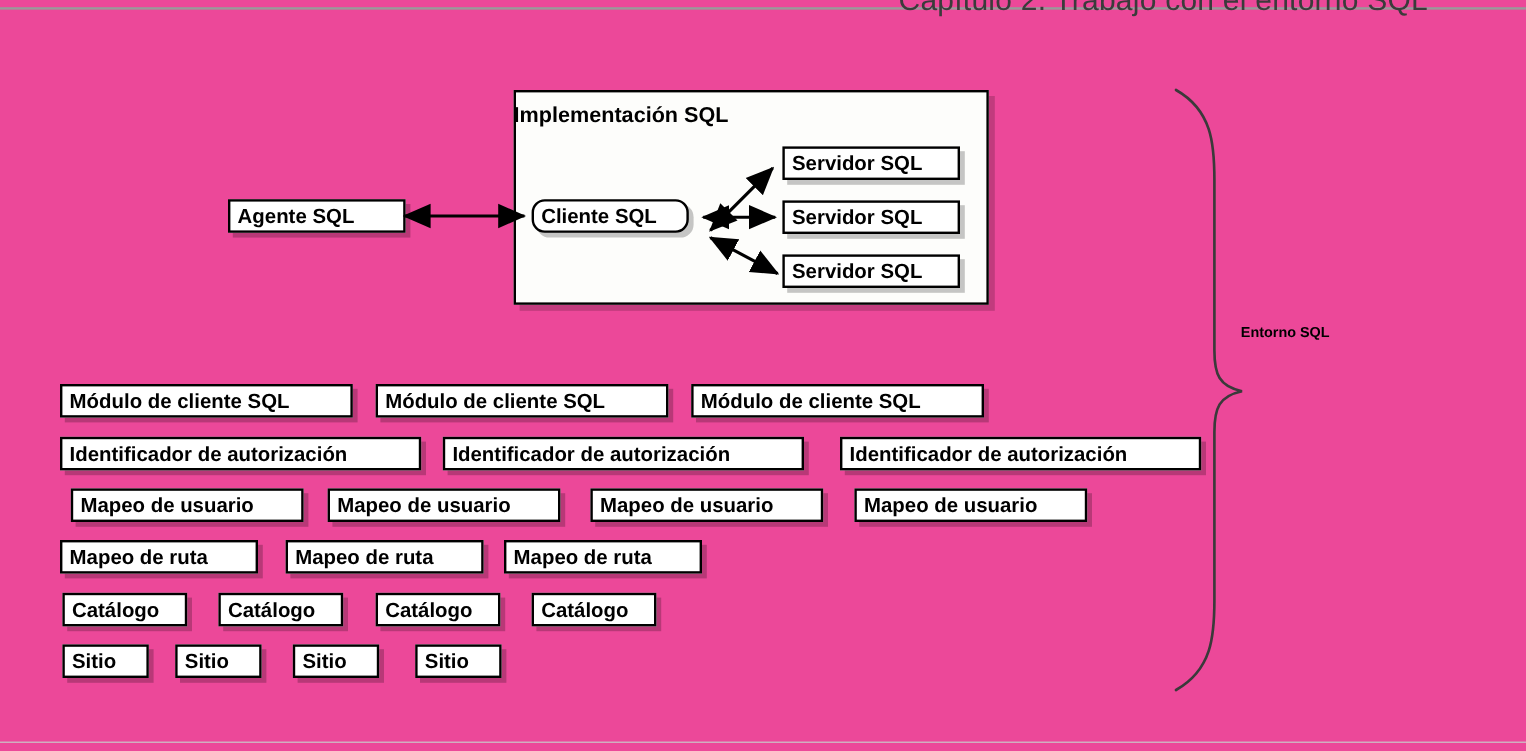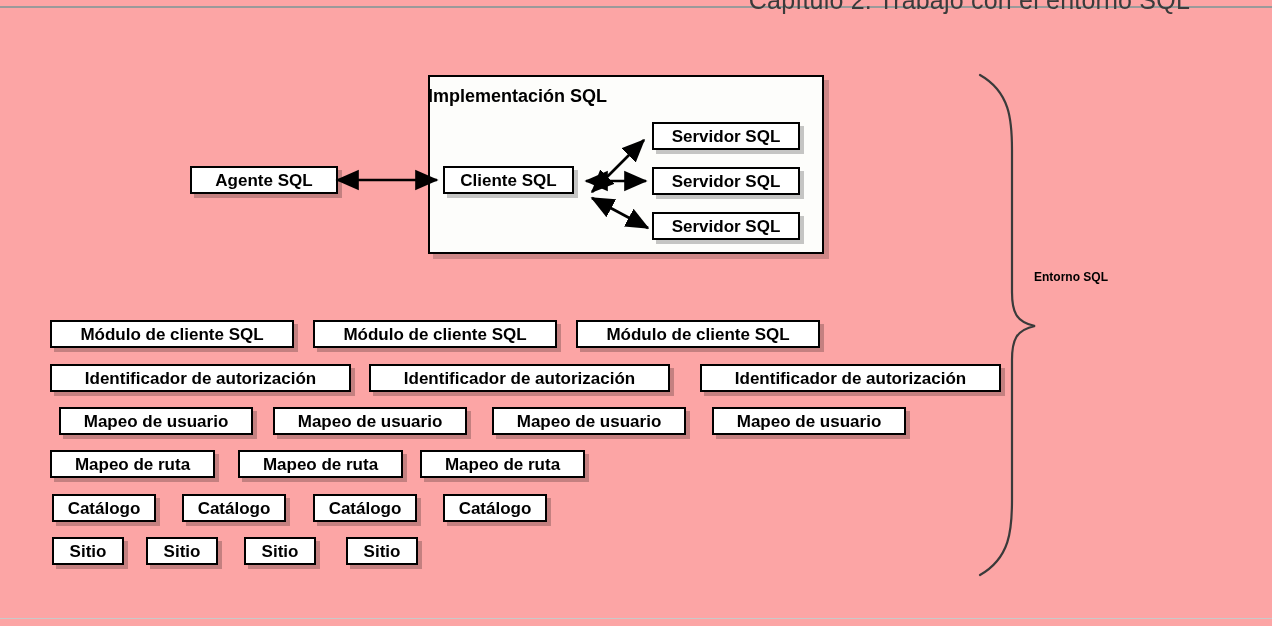--- a/index.html
+++ b/index.html
@@ -17,7 +17,7 @@
     width: 1272px;
     height: 626px;
     overflow: hidden;
-    background: #fca5a5;
+    background: #ec4899;
   }
 
   

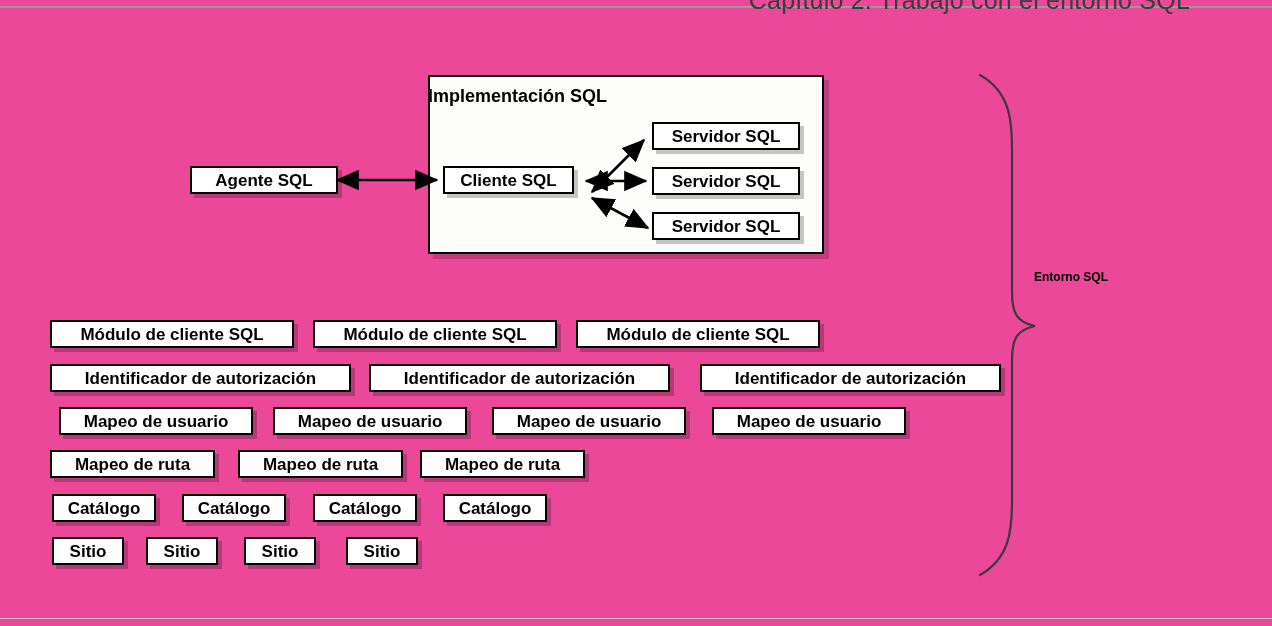--- a/index.html
+++ b/index.html
@@ -57,7 +57,7 @@
     box-shadow: 4px 4px 0 rgba(0,0,0,0.22);
     display: flex;
     align-items: center;
-    justify-content: center;
+    justify-content: flex-start;
     font-size: 17px;
     font-weight: bold;
     color: #000000;

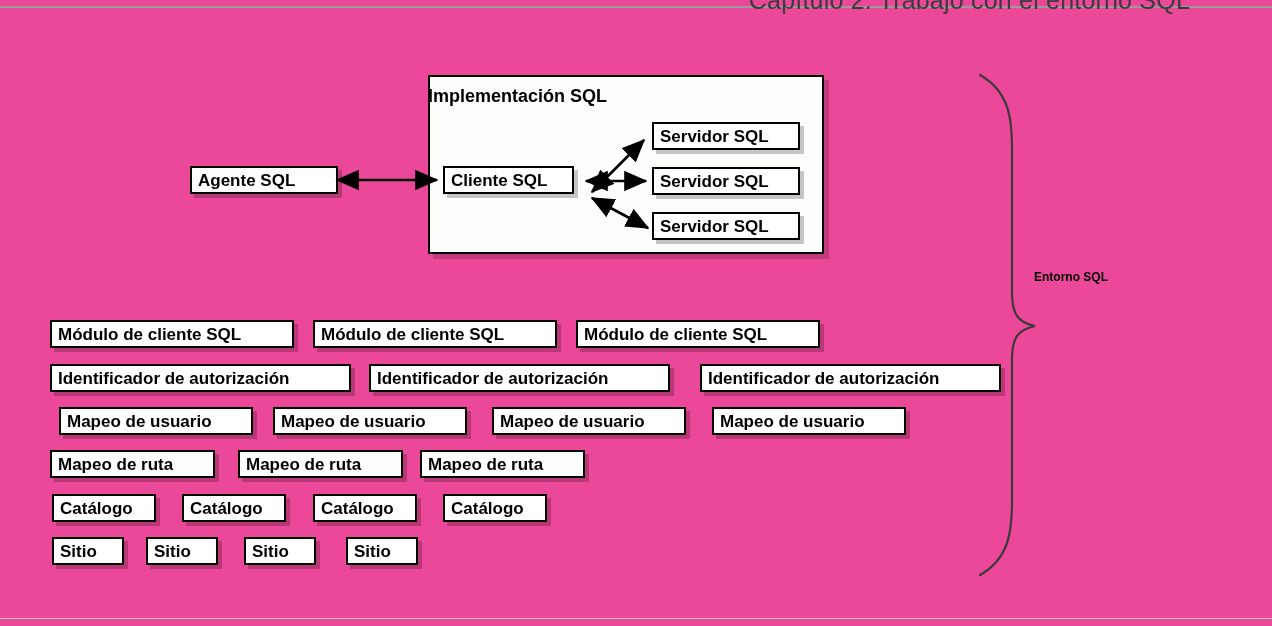--- a/index.html
+++ b/index.html
@@ -125,7 +125,7 @@
     <span>Agente SQL</span>
   </div>
 
-  <div class="node" id="client-node" style="left:443px; top:166px; width:131px; height:28px;">
+  <div class="node" id="client-node" style="left:443px; top:166px; width:131px; height:28px;border-radius:11px;">
     <span>Cliente SQL</span>
   </div>
 

